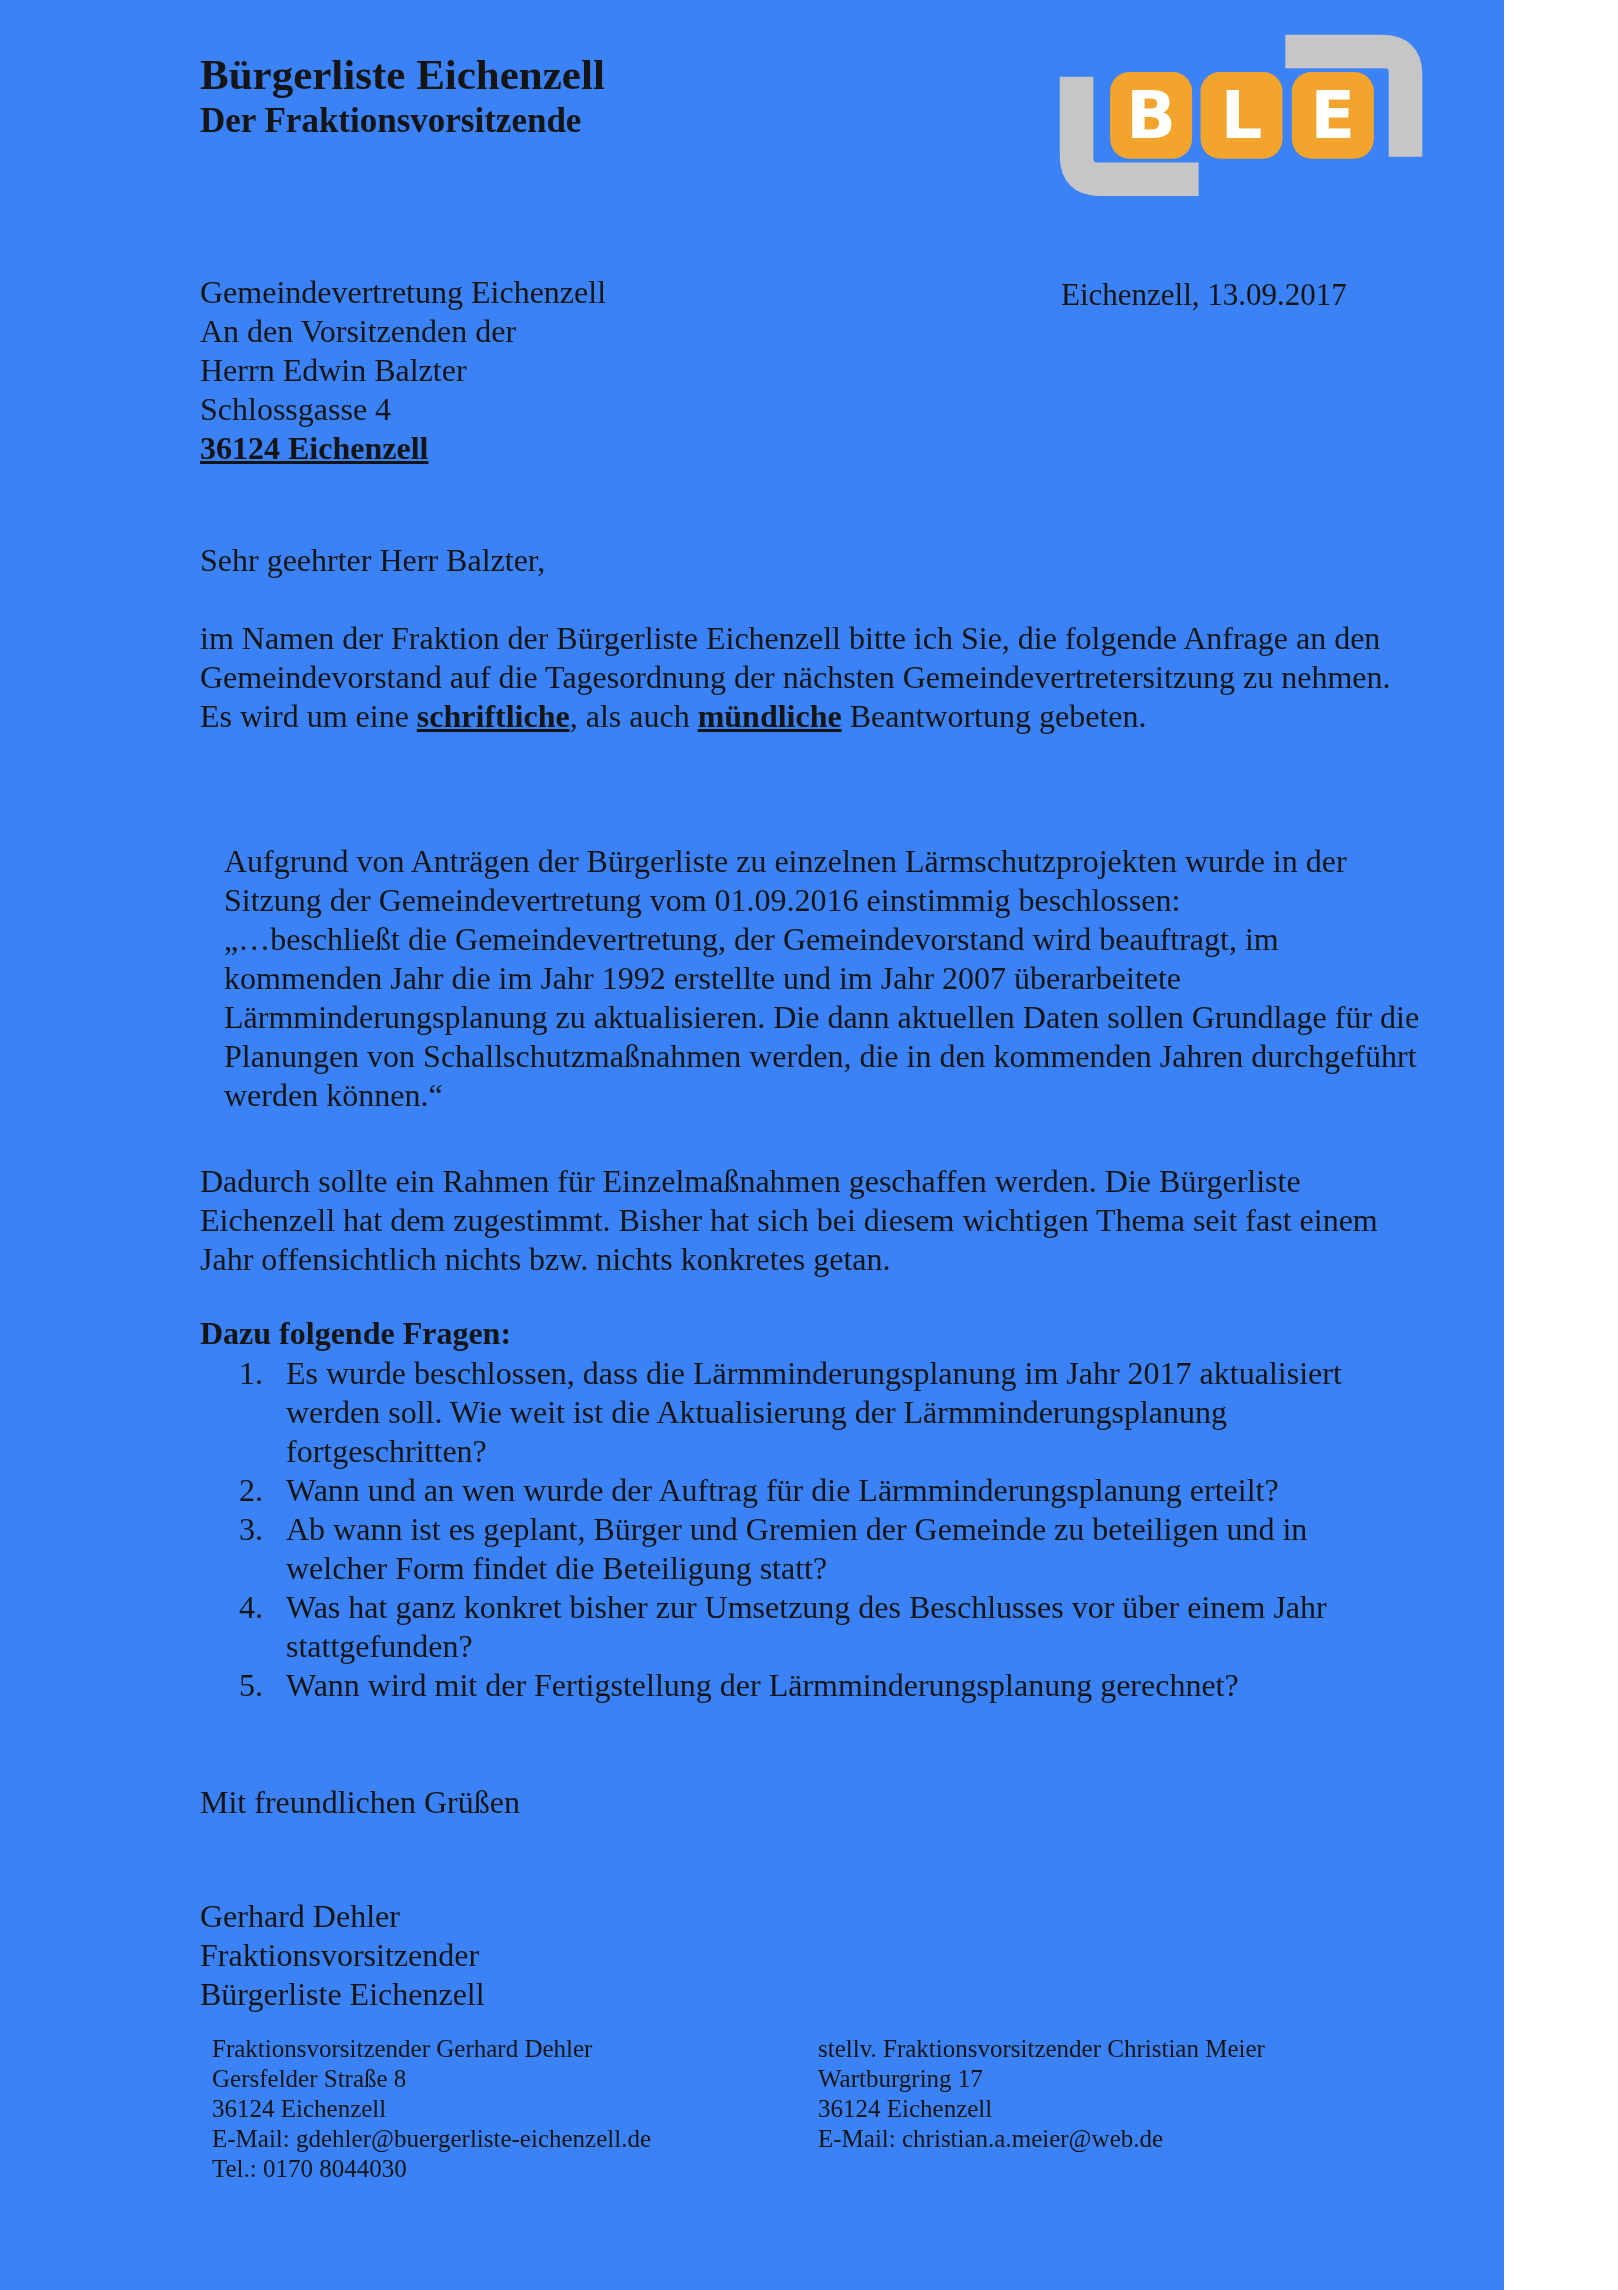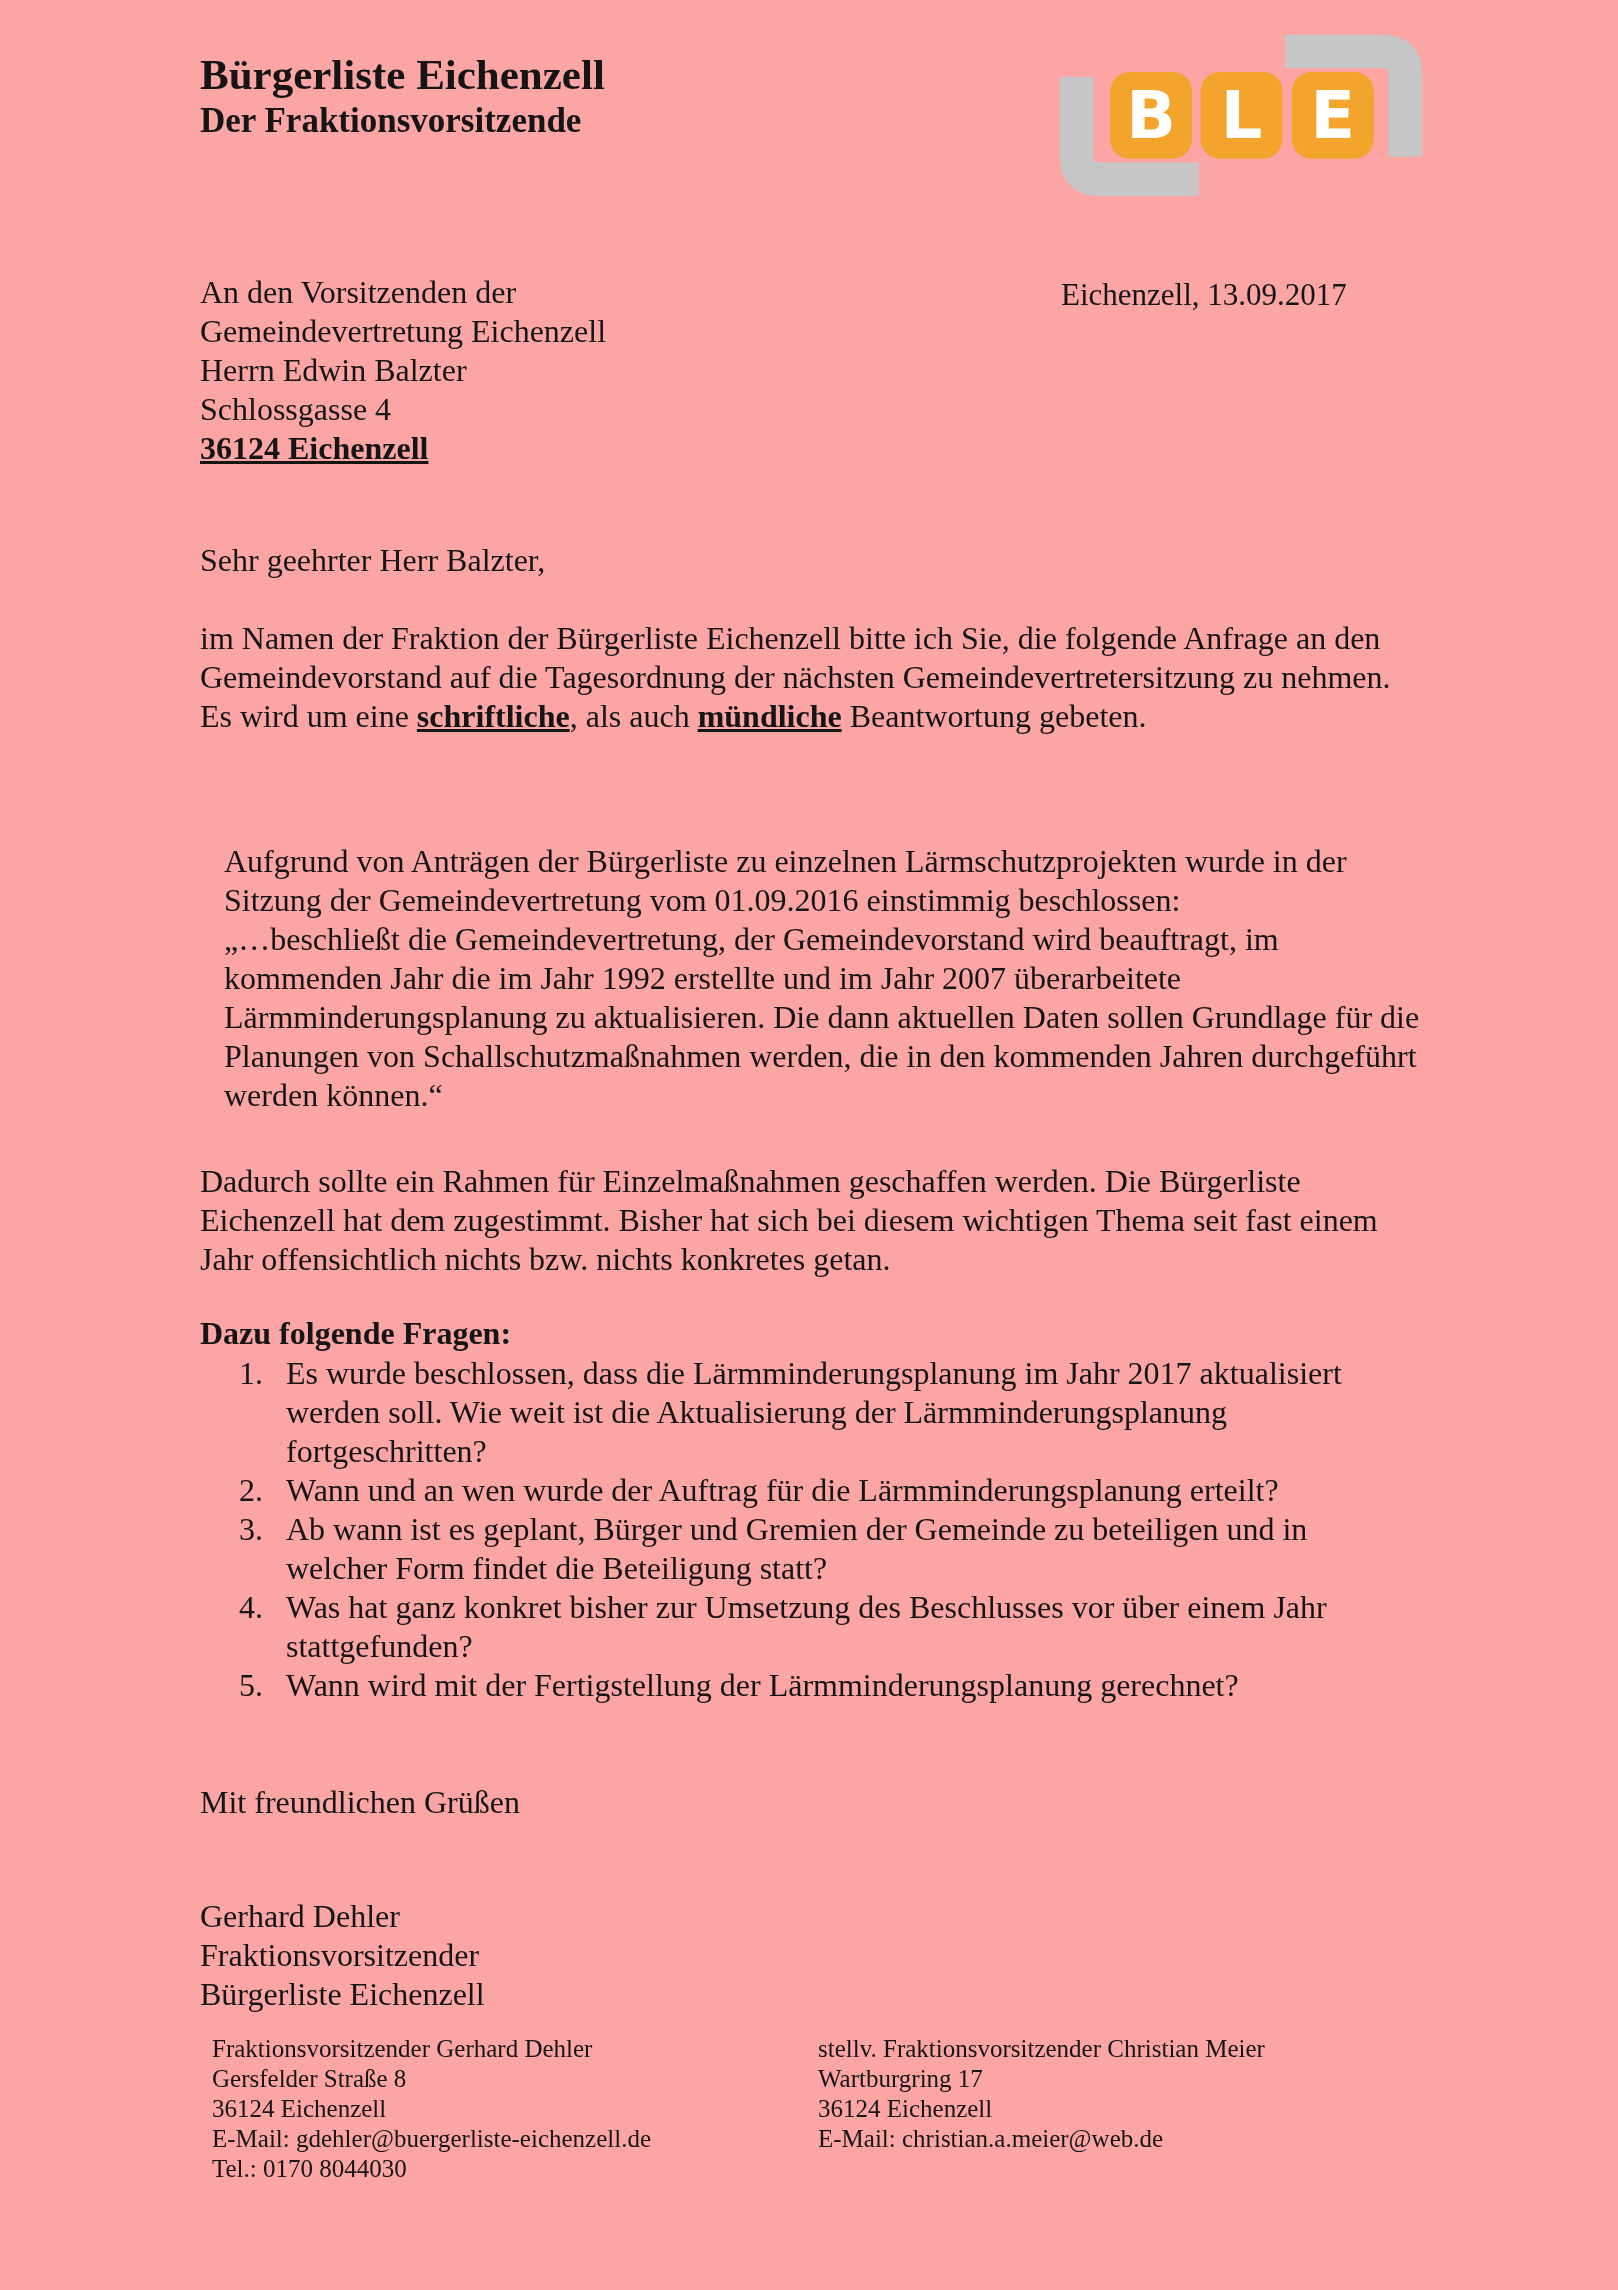--- a/index.html
+++ b/index.html
@@ -5,9 +5,9 @@
   html, body { margin:0; padding:0; background:#ffffff; }
   .page {
     position: relative;
-    width: 1618px;
+    width: 1504px;
     height: 2290px;
-    background: #fca5a5;
+    background: #3b82f6;
     color: #151515;
     font-family: "Liberation Serif", serif;
     overflow: hidden;

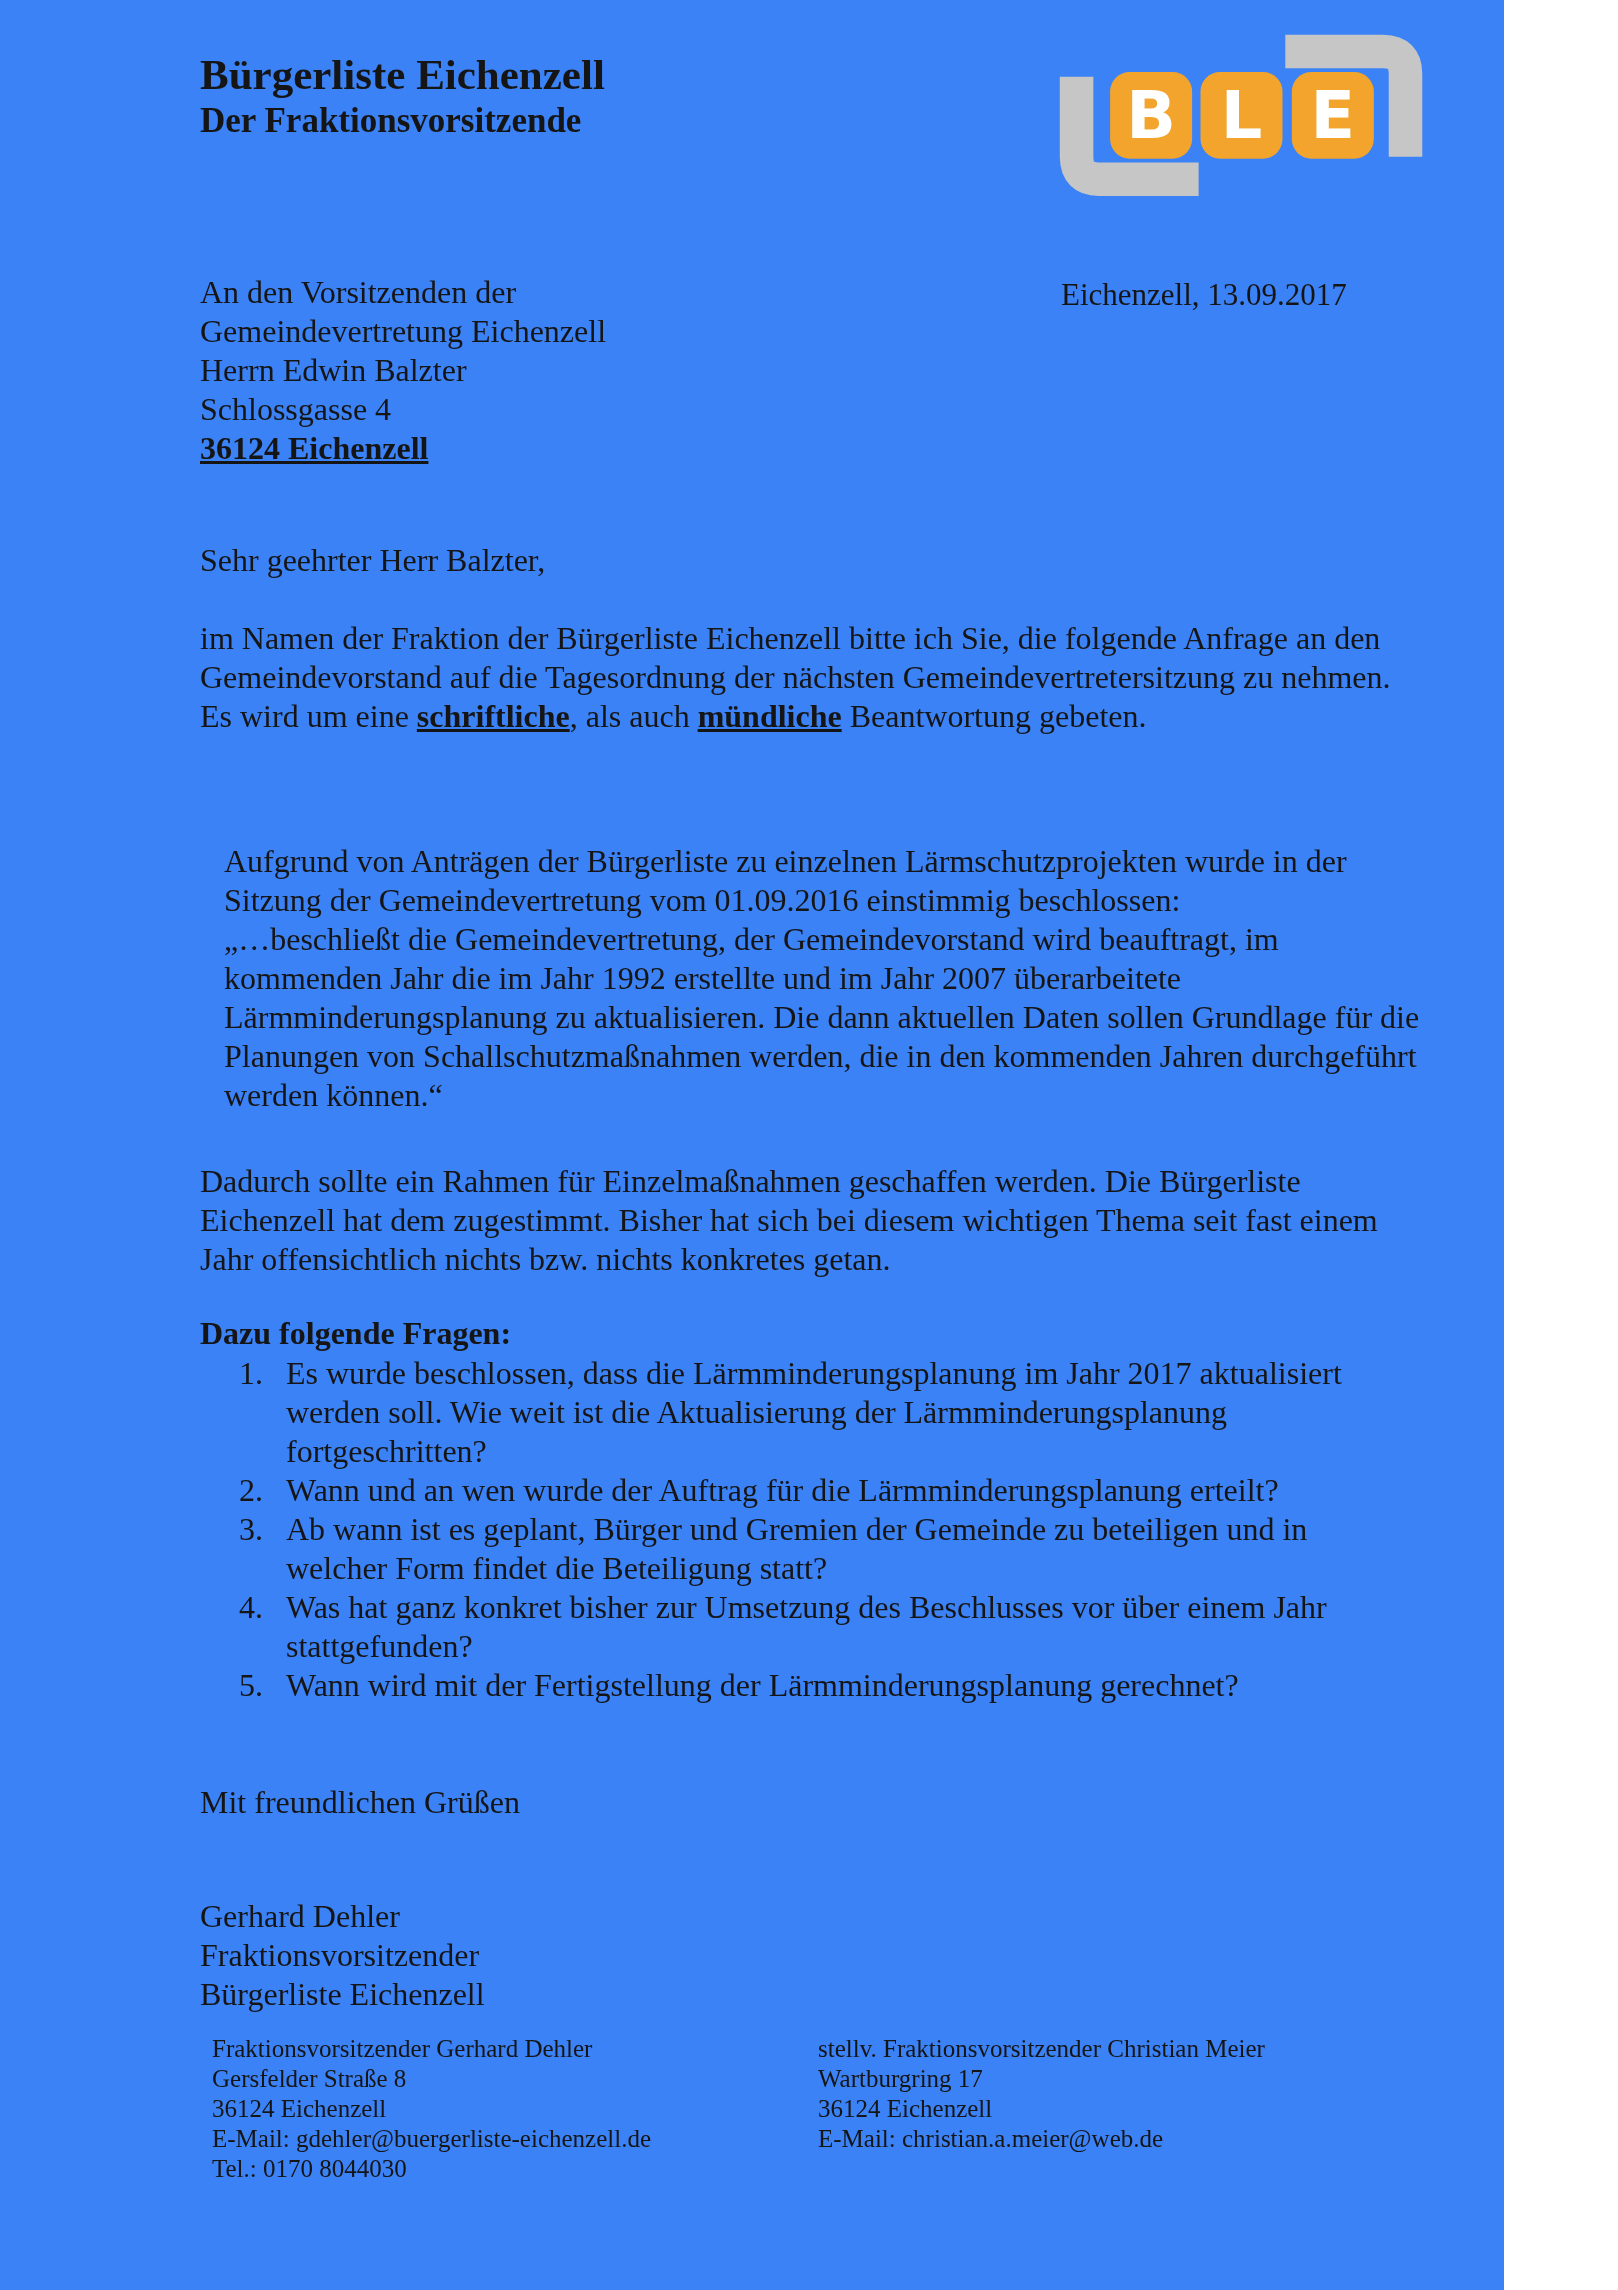--- a/index.html
+++ b/index.html
@@ -74,8 +74,8 @@
   <div class="abs dateline">Eichenzell, 13.09.2017</div>
 
   <div class="abs recipient">
+    <div>Gemeindevertretung Eichenzell</div>
     <div>An den Vorsitzenden der</div>
-    <div>Gemeindevertretung Eichenzell</div>
     <div>Herrn Edwin Balzter</div>
     <div>Schlossgasse 4</div>
     <div class="bu-line">36124 Eichenzell</div>

